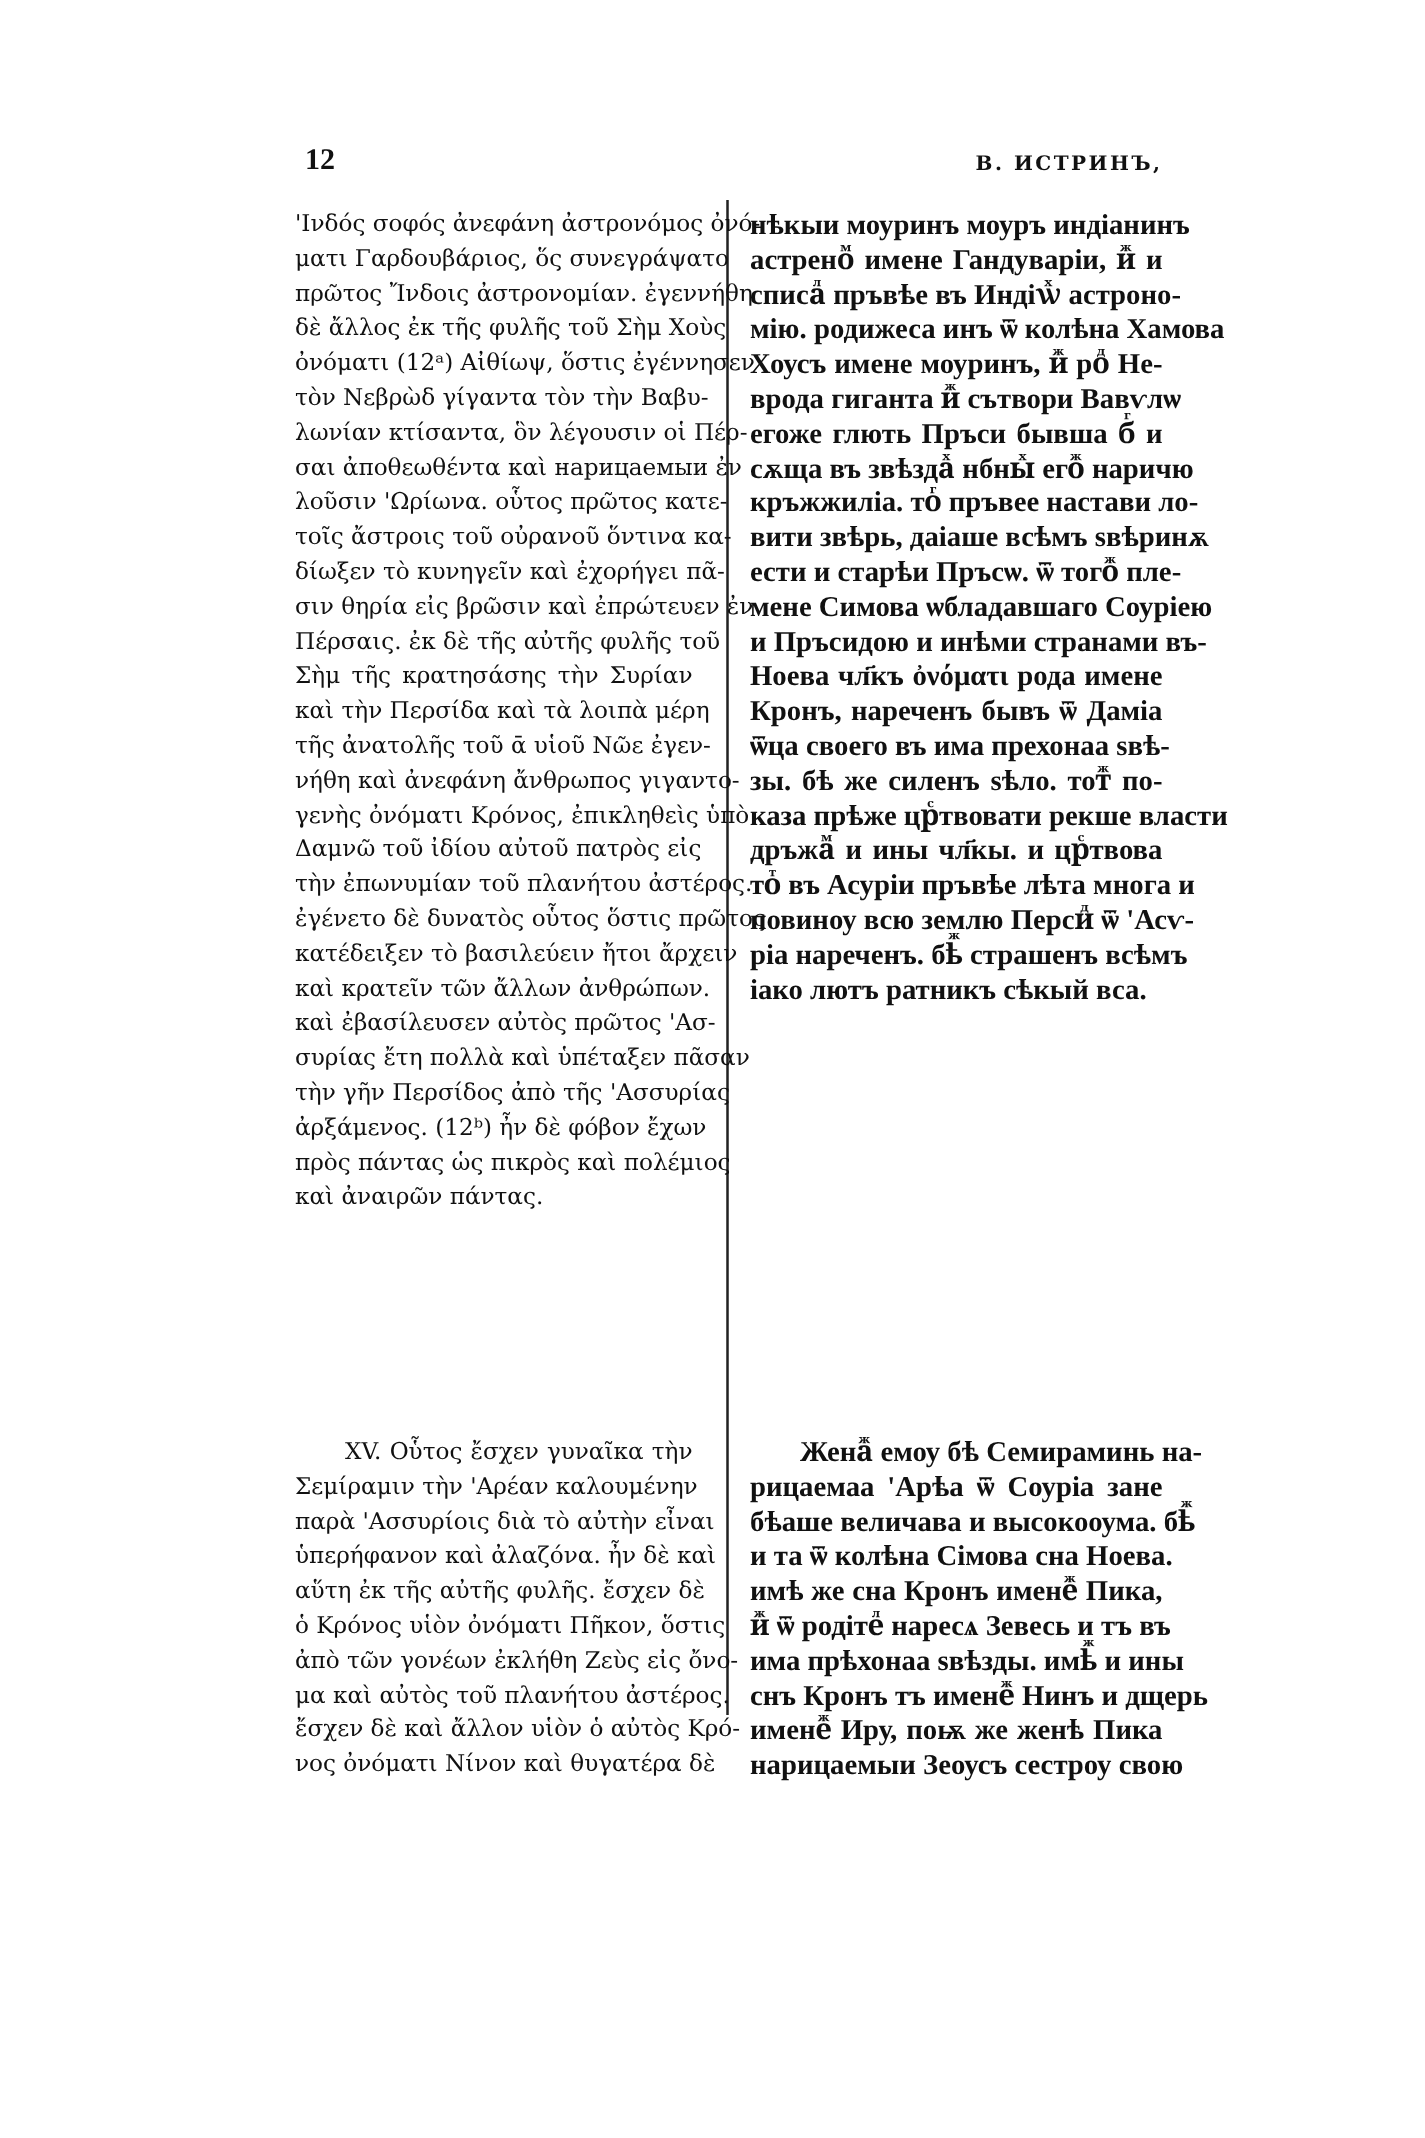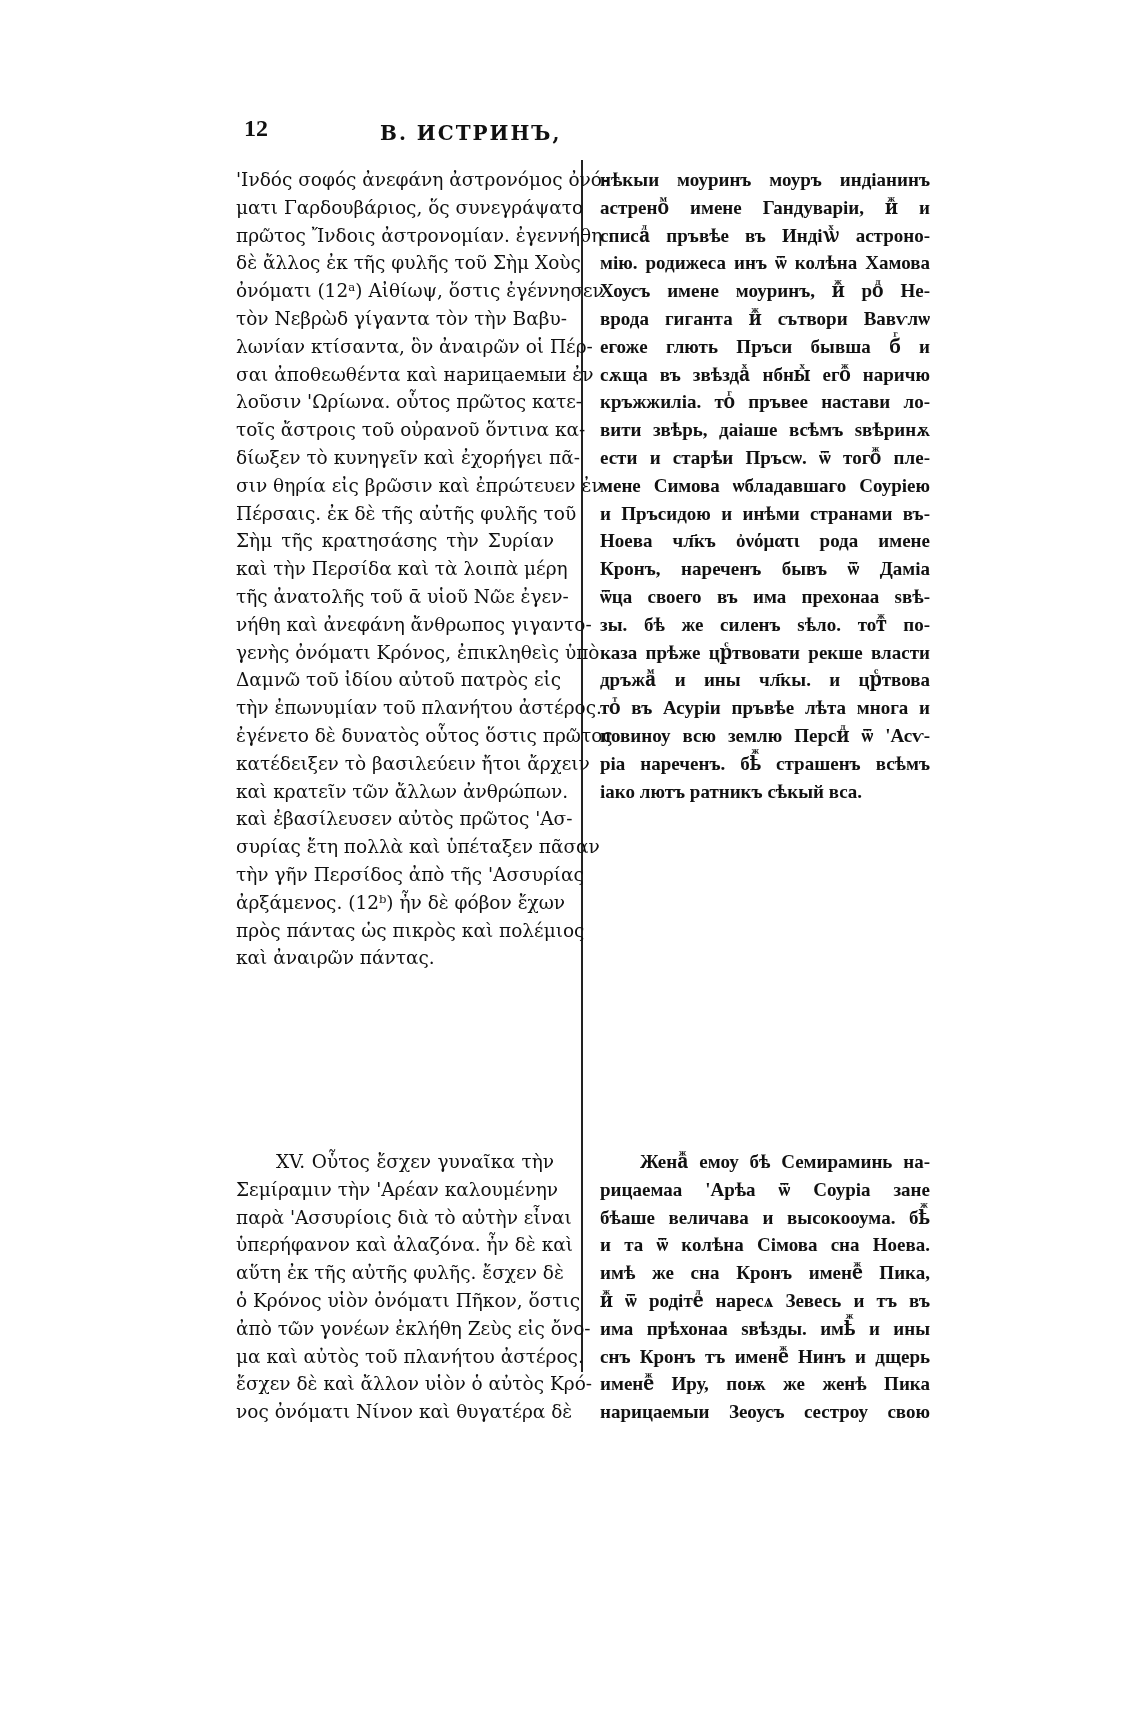--- a/index.html
+++ b/index.html
@@ -7,7 +7,7 @@
   .page { position: absolute; left: 0; top: 0; width: 1004px; height: 1710px; }
   .running-head { position: absolute; top: 115px; left: 230px; width: 700px; height: 30px; }
   .page-number { position: absolute; left: 14px; top: 0; font-family: "Liberation Serif", serif; font-size: 24px; font-weight: bold; }
-  .running-title { position: absolute; left: 0; width: 700px; top: 6px; text-align: left; font-family: "DejaVu Serif", serif; font-size: 20px; font-weight: bold; letter-spacing: 2px; padding-left: 150px; box-sizing: border-box; }
+  .running-title { position: absolute; left: 0; width: 700px; top: 6px; text-align: right; font-family: "DejaVu Serif", serif; font-size: 16px; font-weight: bold; letter-spacing: 2px; padding-left: 150px; box-sizing: border-box; }
   .divider { position: absolute; left: 581px; top: 160px; width: 2px; height: 1212px; background: #222; }
   .col { position: absolute; font-family: "DejaVu Serif", serif; font-size: 18.5px; line-height: 27.8px; }
   .col-greek { left: 236px; width: 318px; }

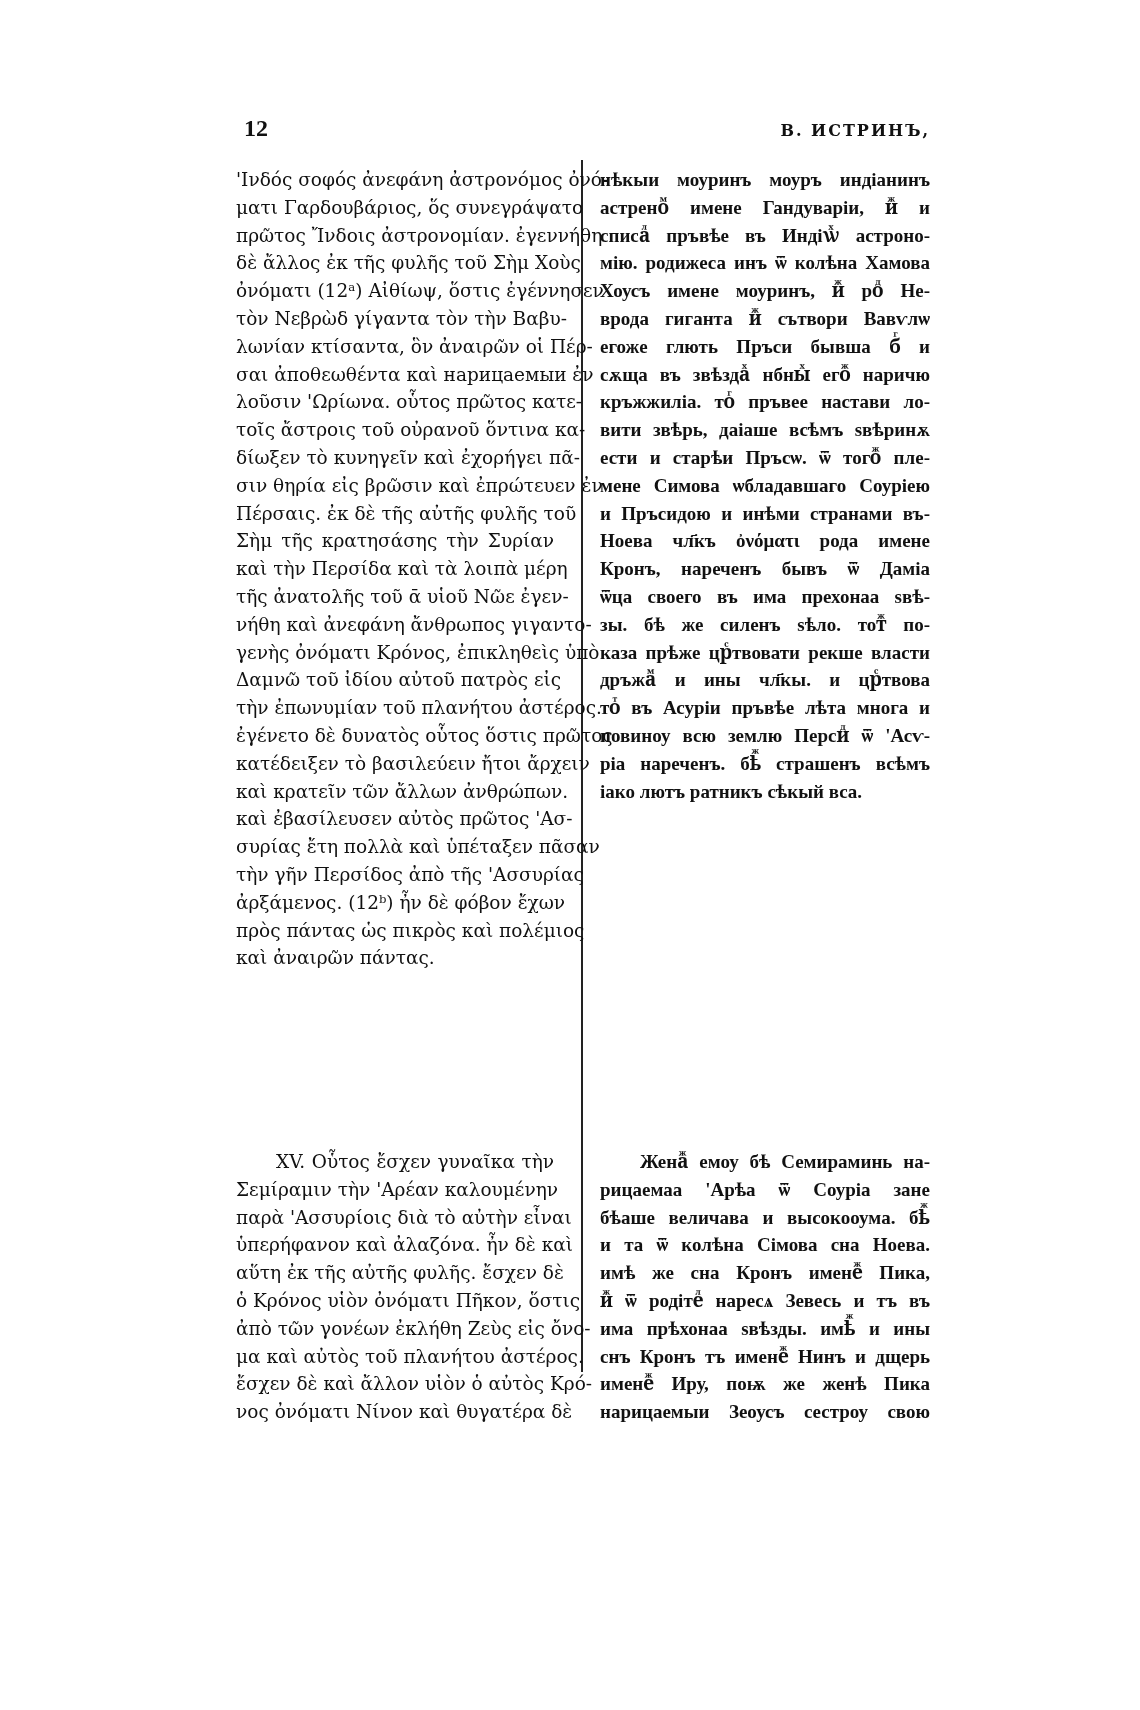--- a/index.html
+++ b/index.html
@@ -11,7 +11,7 @@
   .divider { position: absolute; left: 581px; top: 160px; width: 2px; height: 1212px; background: #222; }
   .col { position: absolute; font-family: "DejaVu Serif", serif; font-size: 18.5px; line-height: 27.8px; }
   .col-greek { left: 236px; width: 318px; }
-  .col-slav { left: 600px; width: 330px; font-family: "Liberation Serif", serif; font-weight: bold; font-size: 19px; }
+  .col-slav { left: 600px; width: 330px; font-family: "Liberation Serif", serif; font-weight: bold; font-size: 23px; }
   .line { display: block; white-space: nowrap; text-align-last: justify; text-align: justify; }
   .line.last { text-align-last: left; }
   .block-1 { top: 166px; }

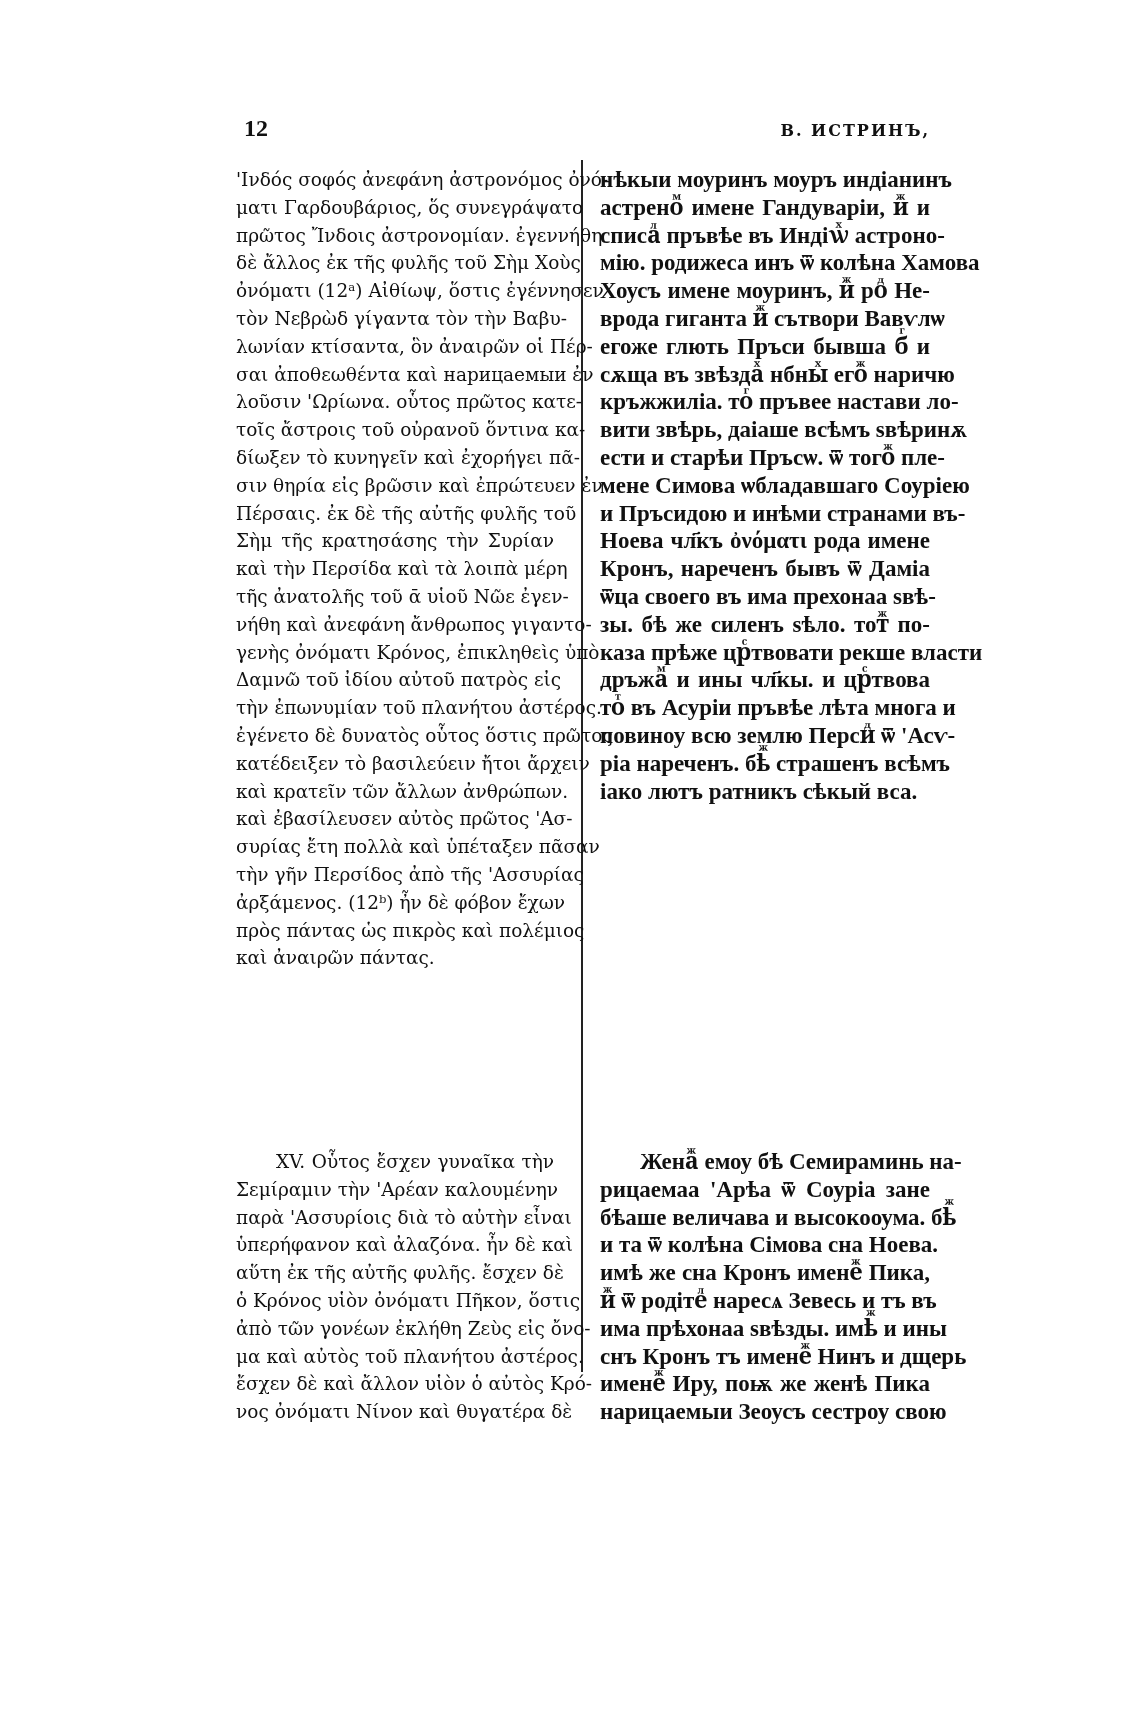--- a/index.html
+++ b/index.html
@@ -39,7 +39,7 @@
     <span class="line">δὲ ἄλλος ἐκ τῆς φυλῆς τοῦ Σὴμ Χοὺς</span>
     <span class="line">ὀνόματι (12ᵃ) Αἰθίωψ, ὅστις ἐγέννησεν</span>
     <span class="line">τὸν Νεβρὼδ γίγαντα τὸν τὴν Βαβυ-</span>
-    <span class="line">λωνίαν κτίσαντα, ὃν ἀναιρῶν οἱ Πέρ-</span>
+    <span class="line">λωνίαν κτίσαντα, ὃν λέγουσιν οἱ Πέρ-</span>
     <span class="line">σαι ἀποθεωθέντα καὶ нарицаемыи ἐν</span>
     <span class="line">λοῦσιν 'Ωρίωνα. οὗτος πρῶτος κατε-</span>
     <span class="line">τοῖς ἄστροις τοῦ οὐρανοῦ ὅντινα κα-</span>

